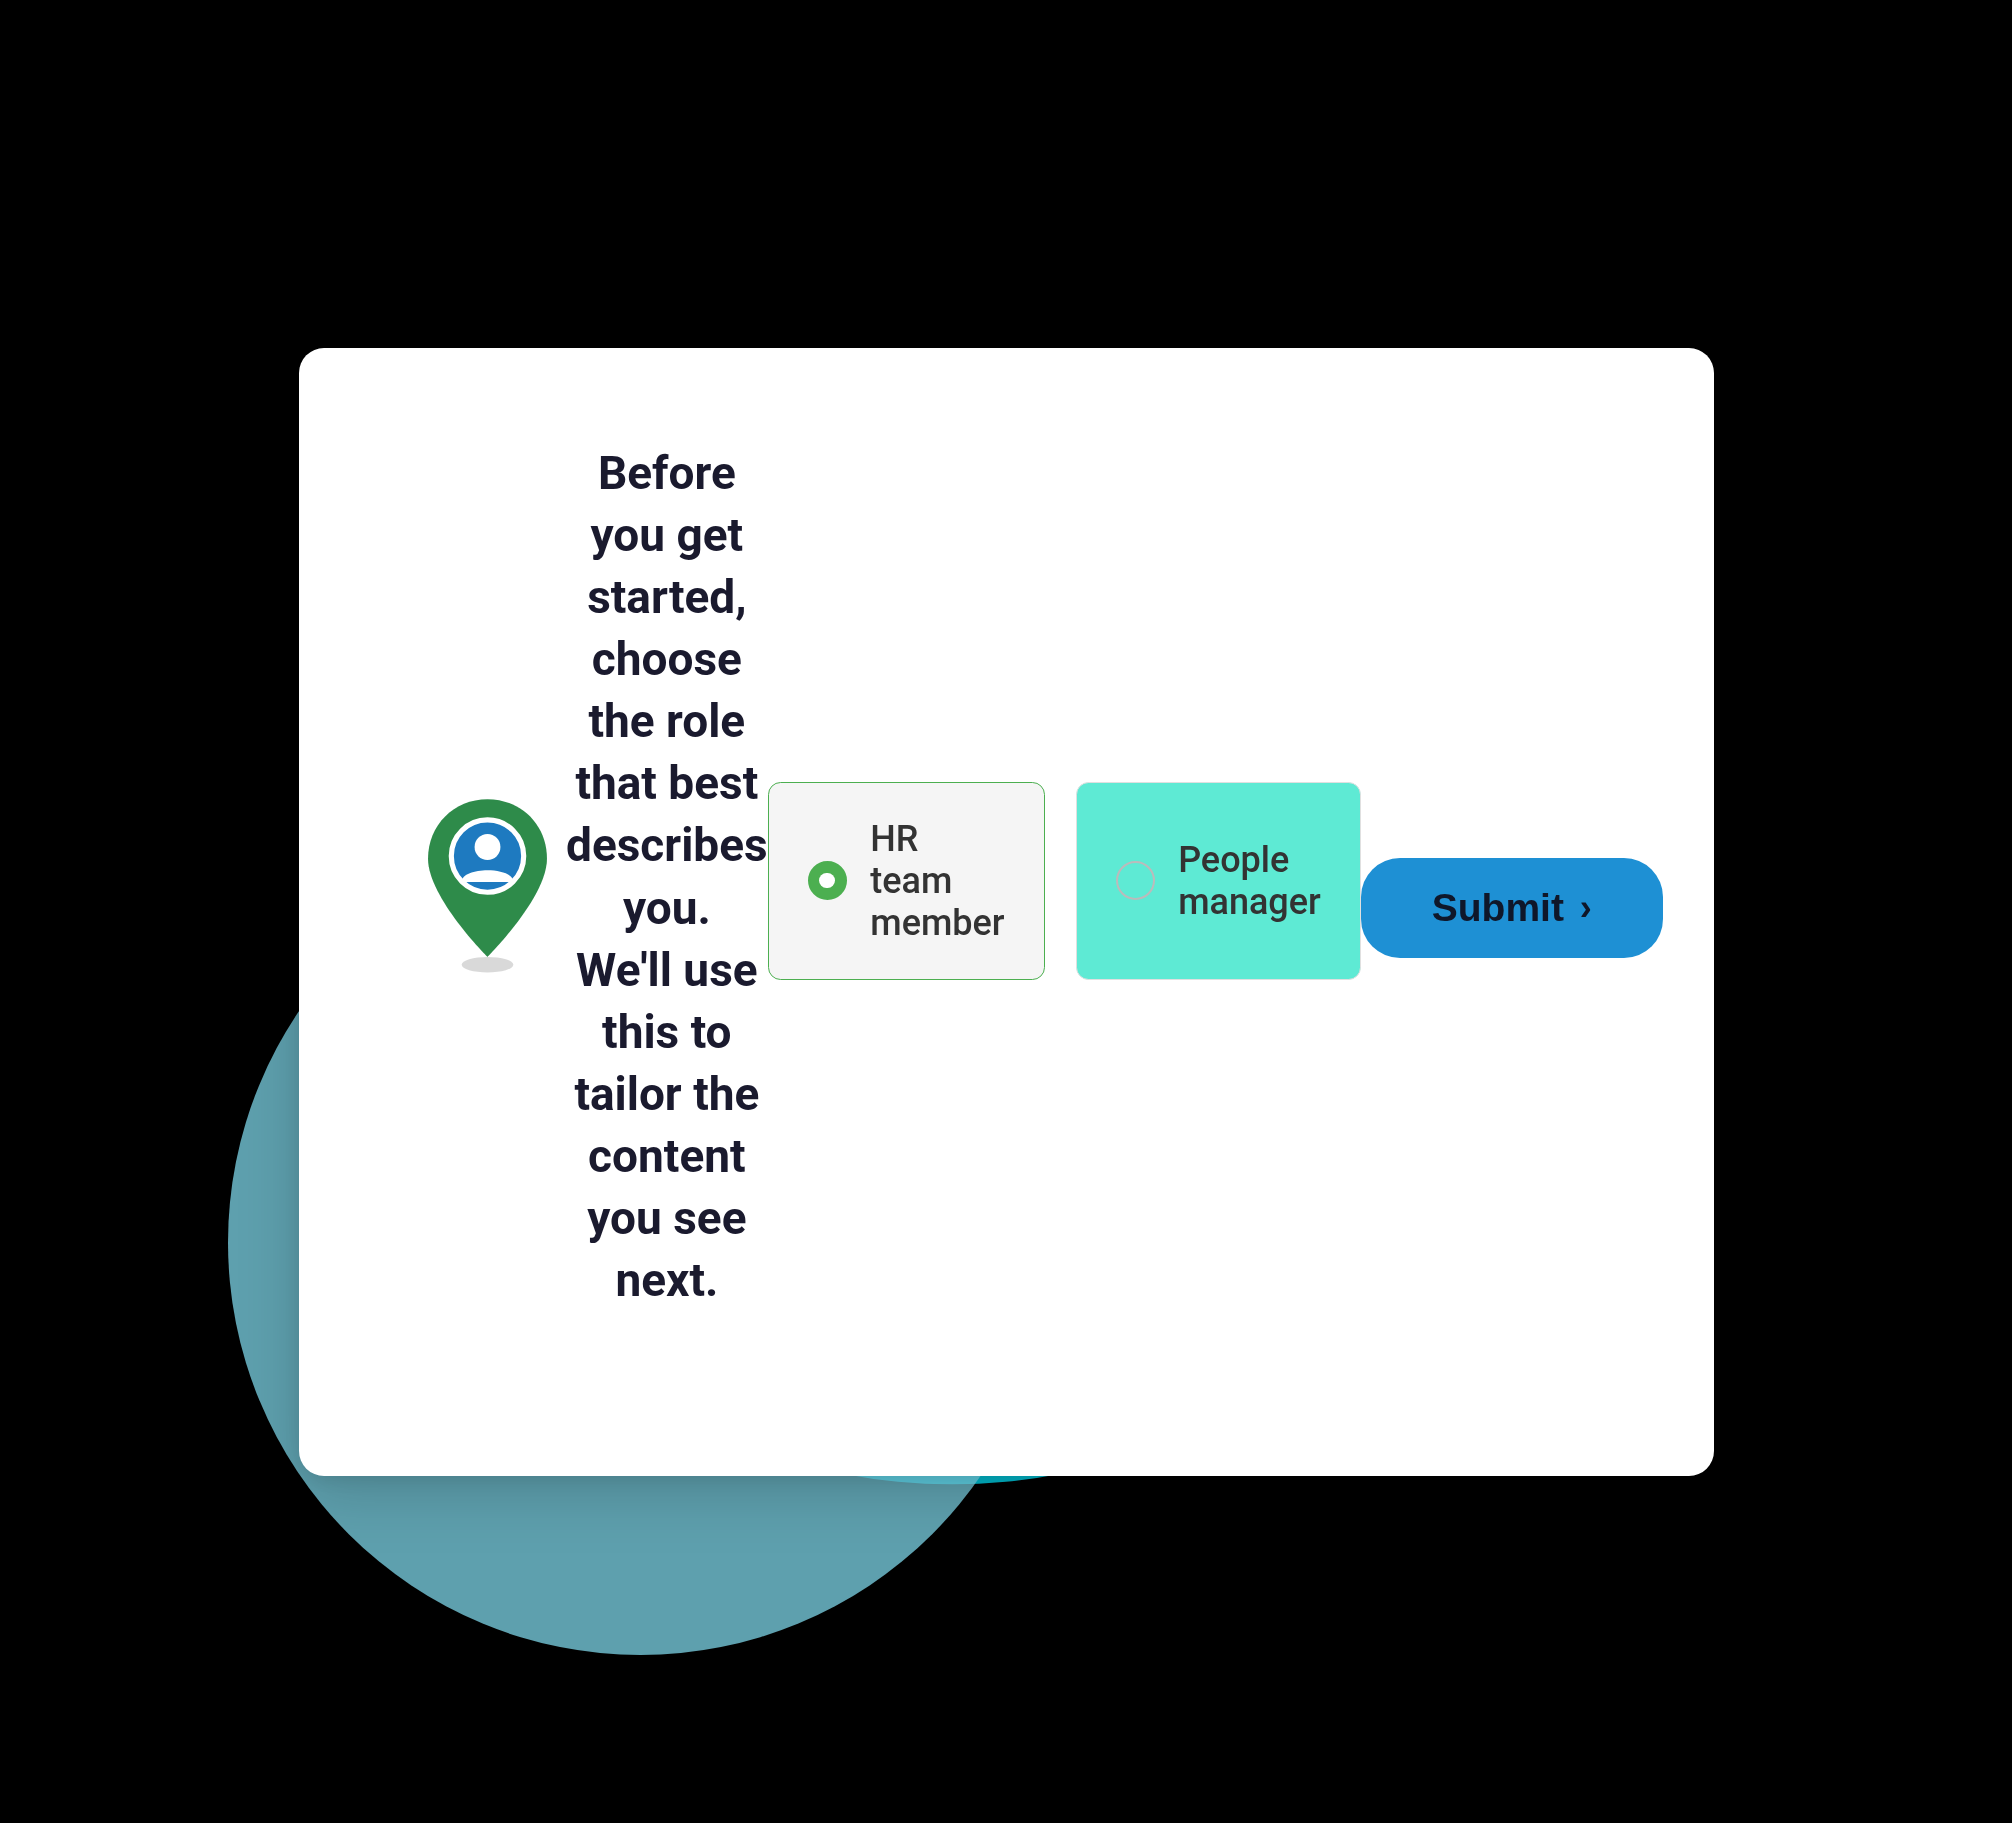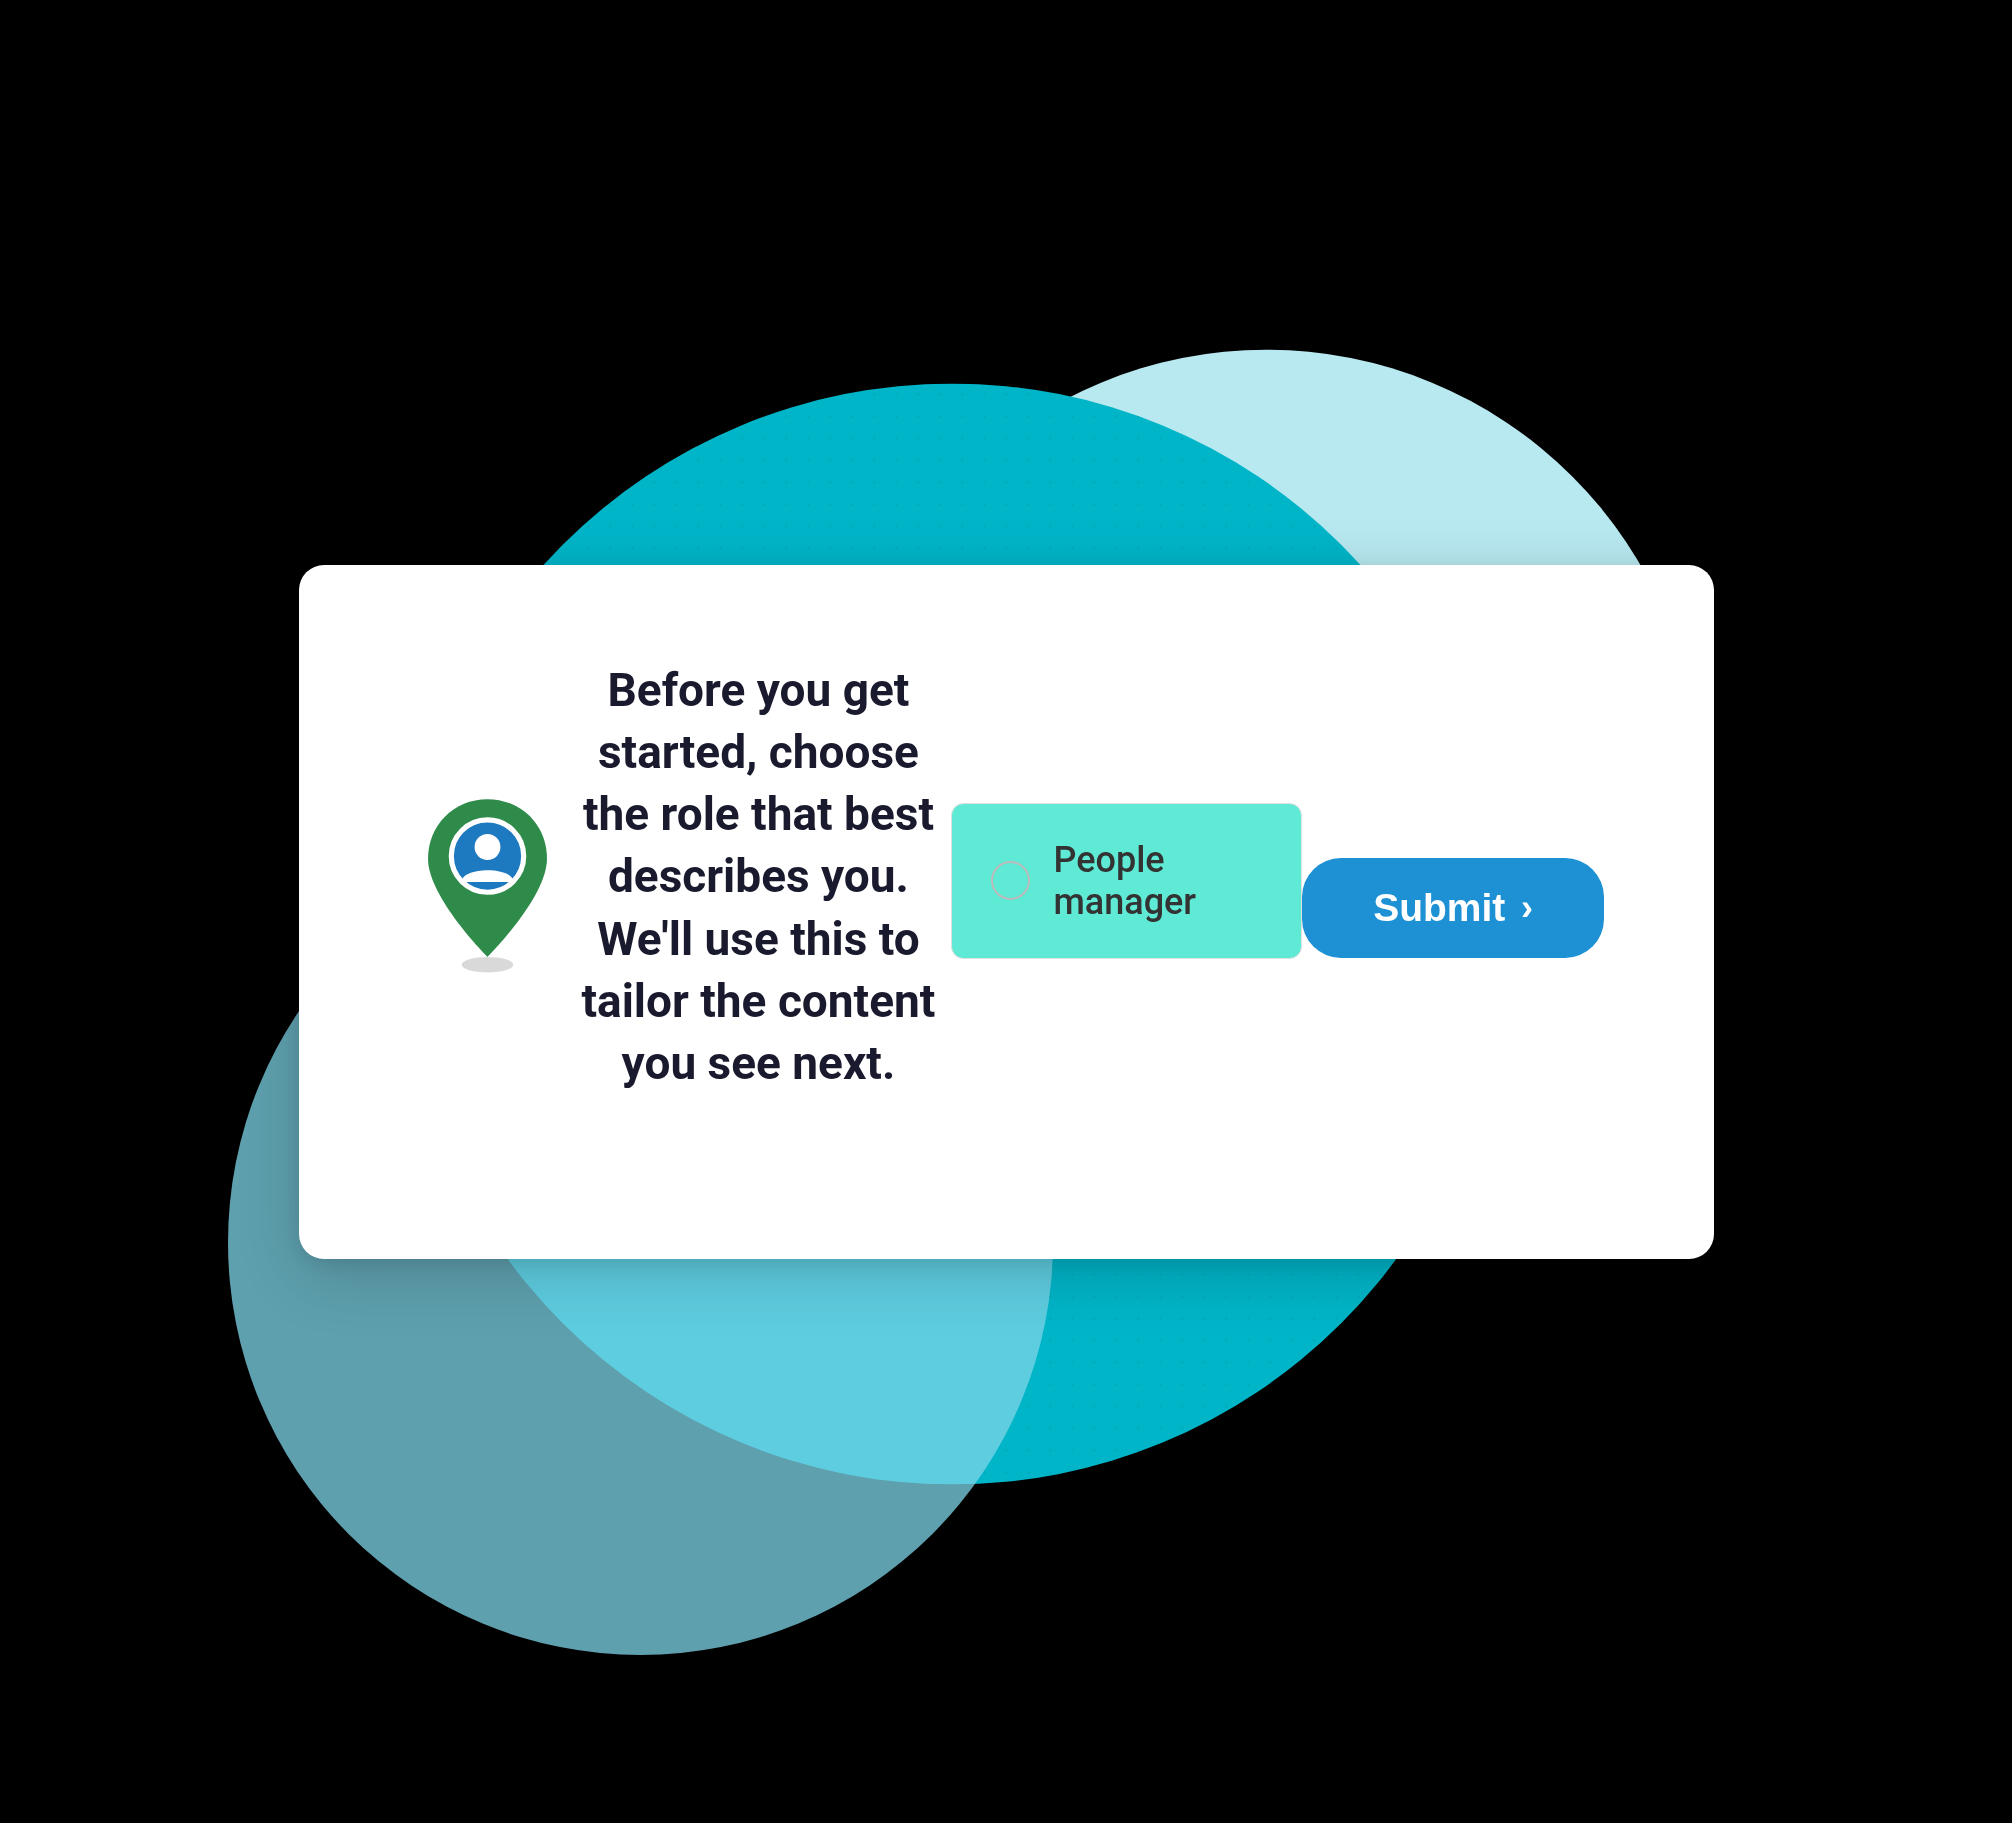--- a/index.html
+++ b/index.html
@@ -203,6 +203,12 @@
 
     <div class="options-row">
 
+      <div class="option-btn selected">
+        <div class="radio-circle checked">
+          <div></div>
+        </div>
+        <span>HR team member</span>
+      </div>
 
       <div class="option-btn">
         <div class="radio-circle"></div>

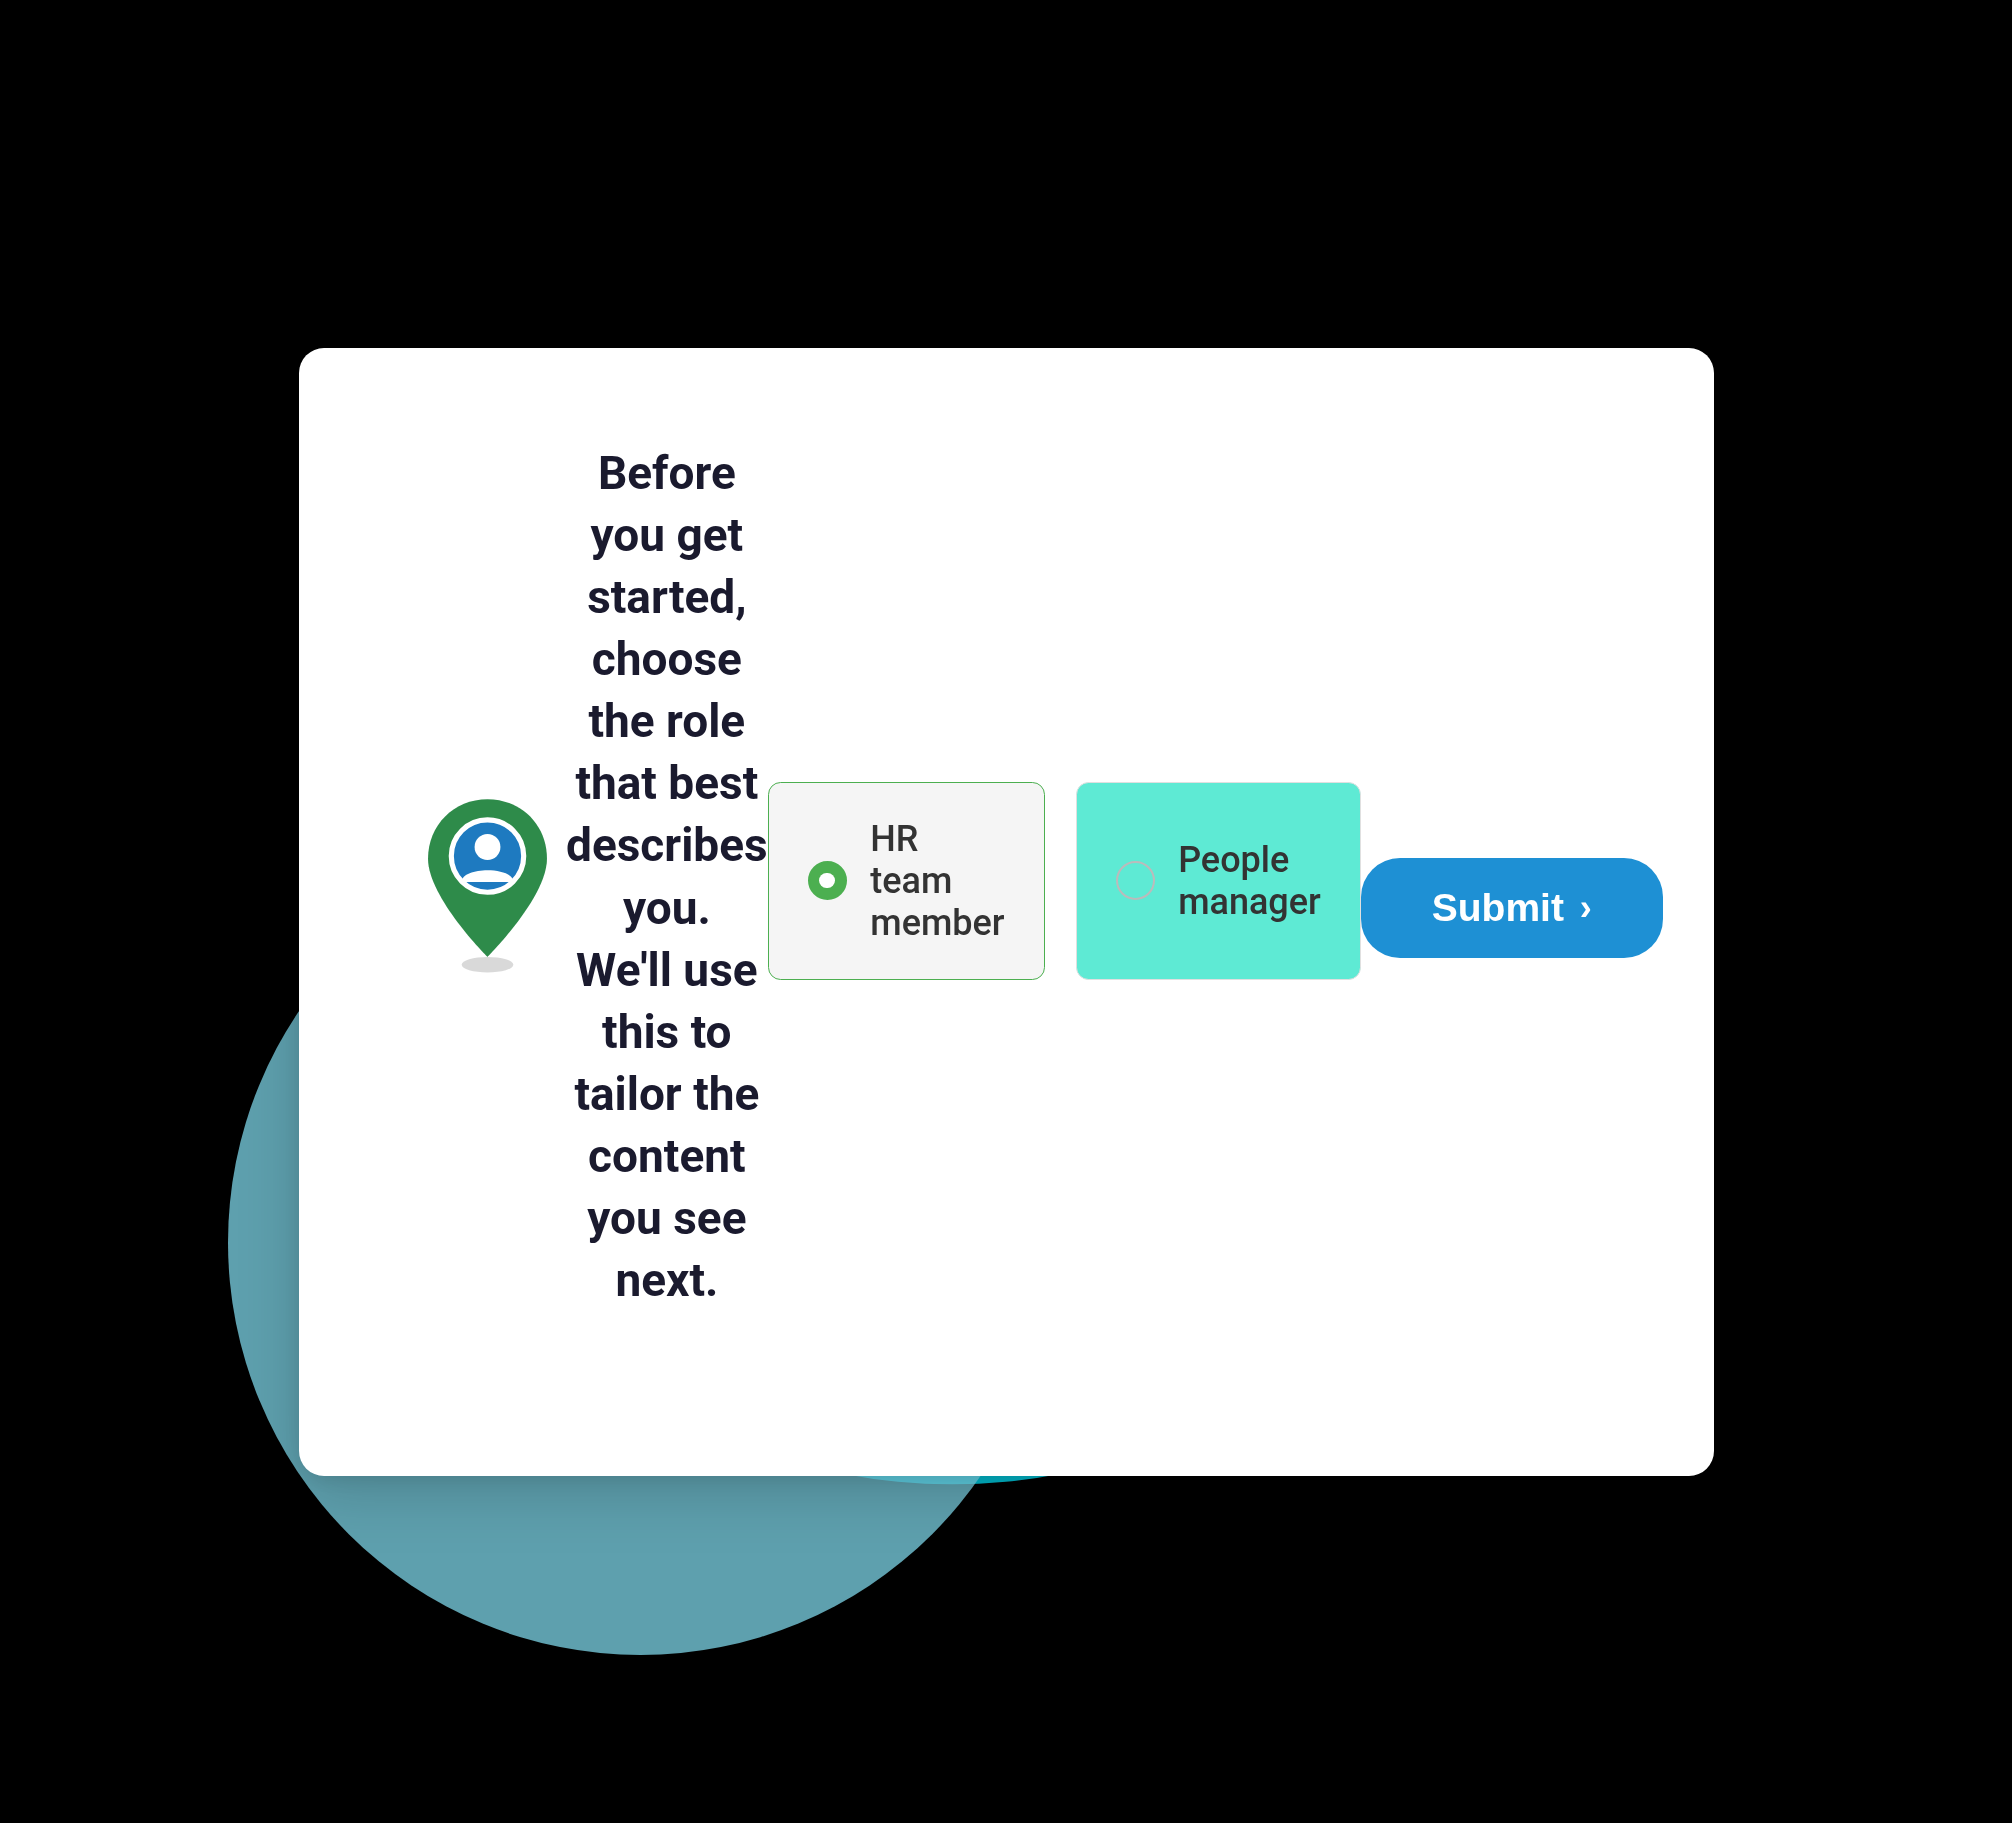--- a/index.html
+++ b/index.html
@@ -153,7 +153,7 @@
 
     .submit-btn {
       background: #1e90d4;
-      color: #ffffff;
+      color: #0f172a;
       border: none;
       border-radius: 39px;
       padding: 28px 71px;

